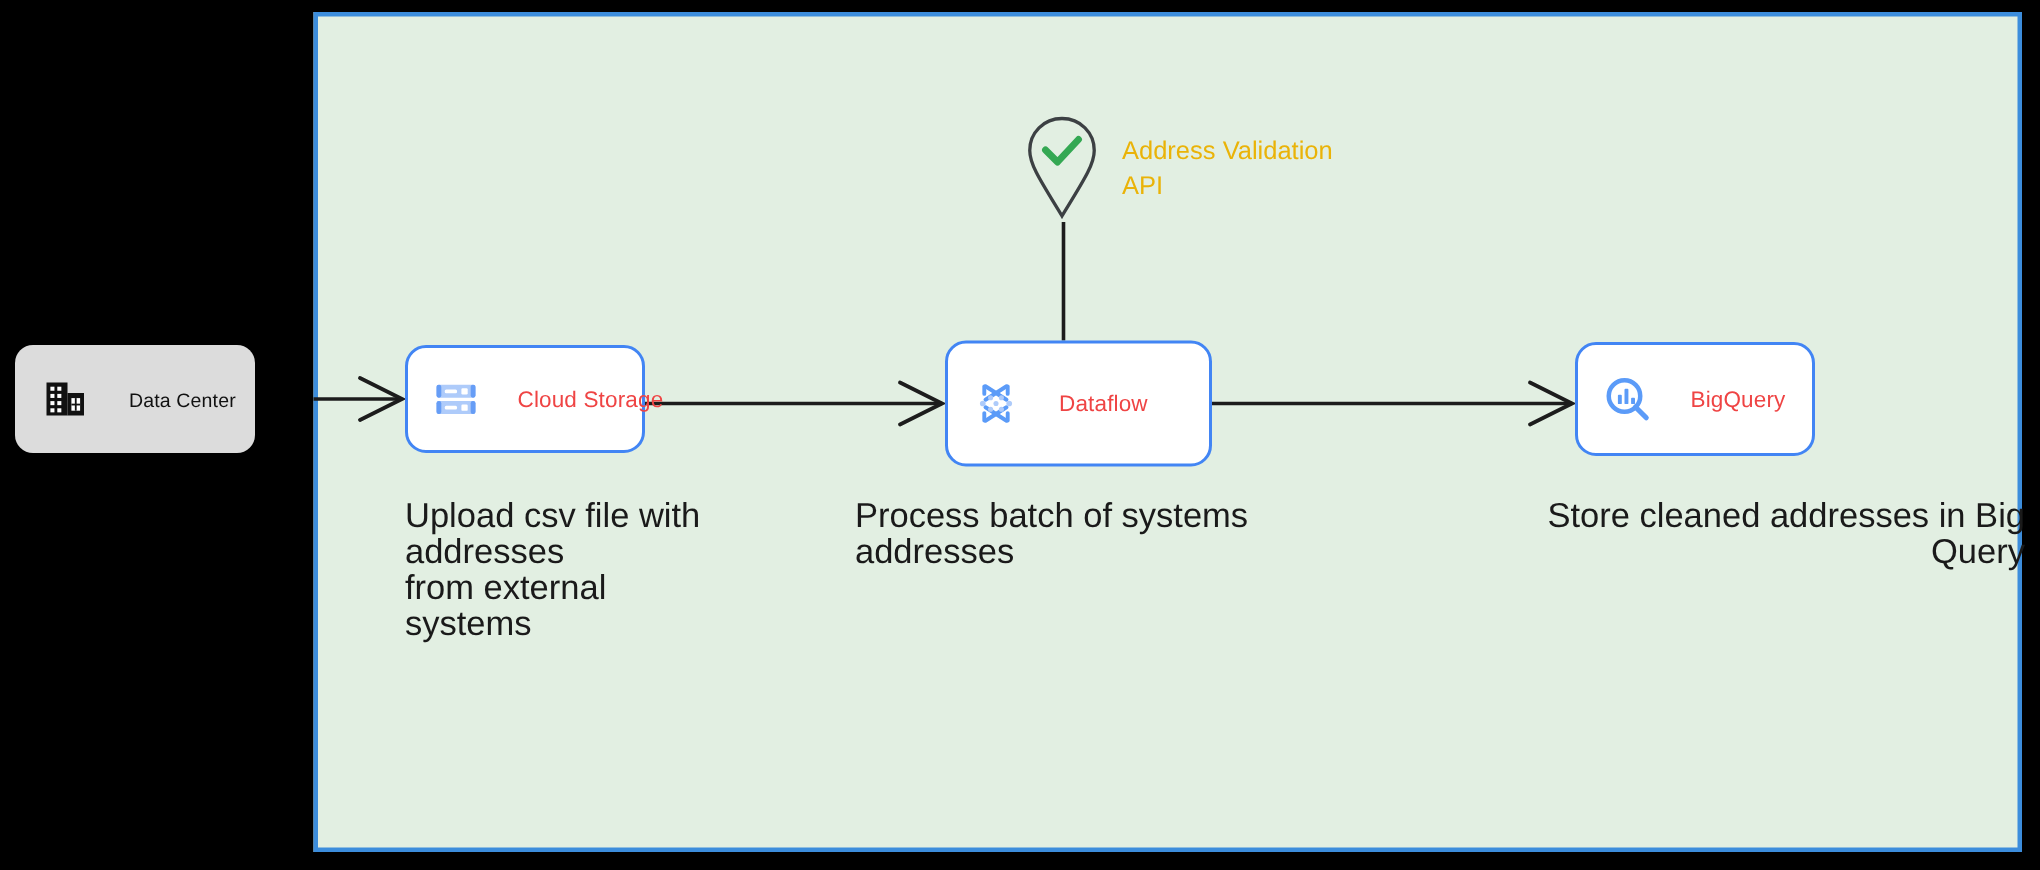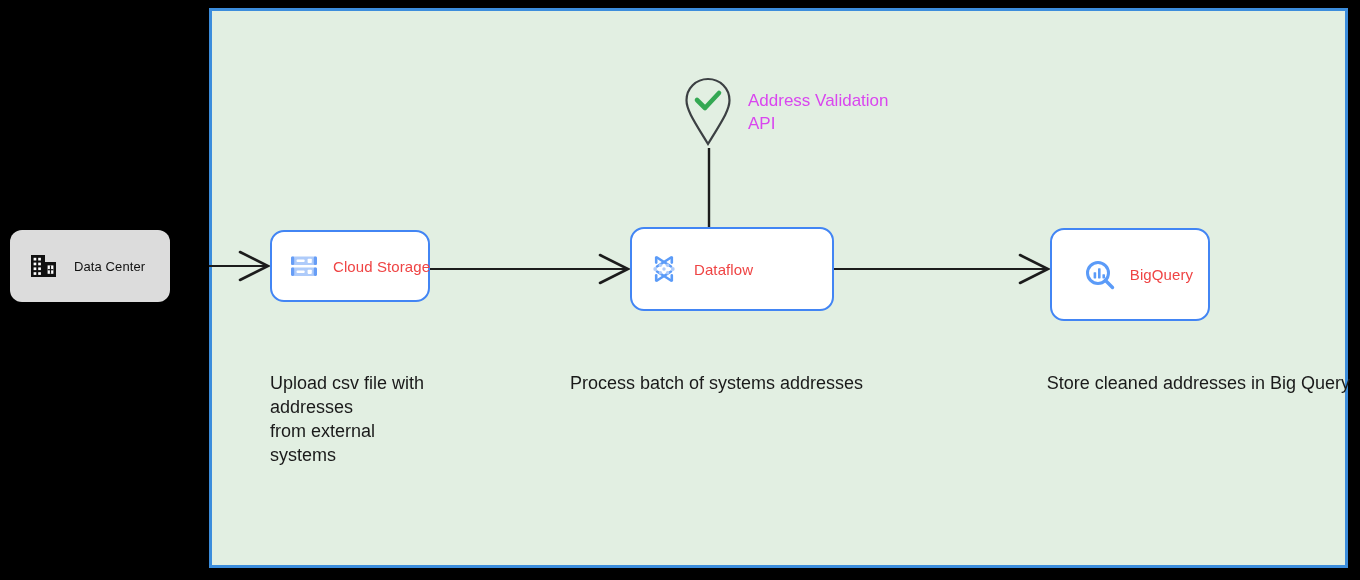--- a/index.html
+++ b/index.html
@@ -106,7 +106,7 @@
     top: 89px;
     font-size: 17px;
     line-height: 23px;
-    color: #d946ef;
+    color: #eab308;
     white-space: pre-line;
   }
   #icon-address-pin {

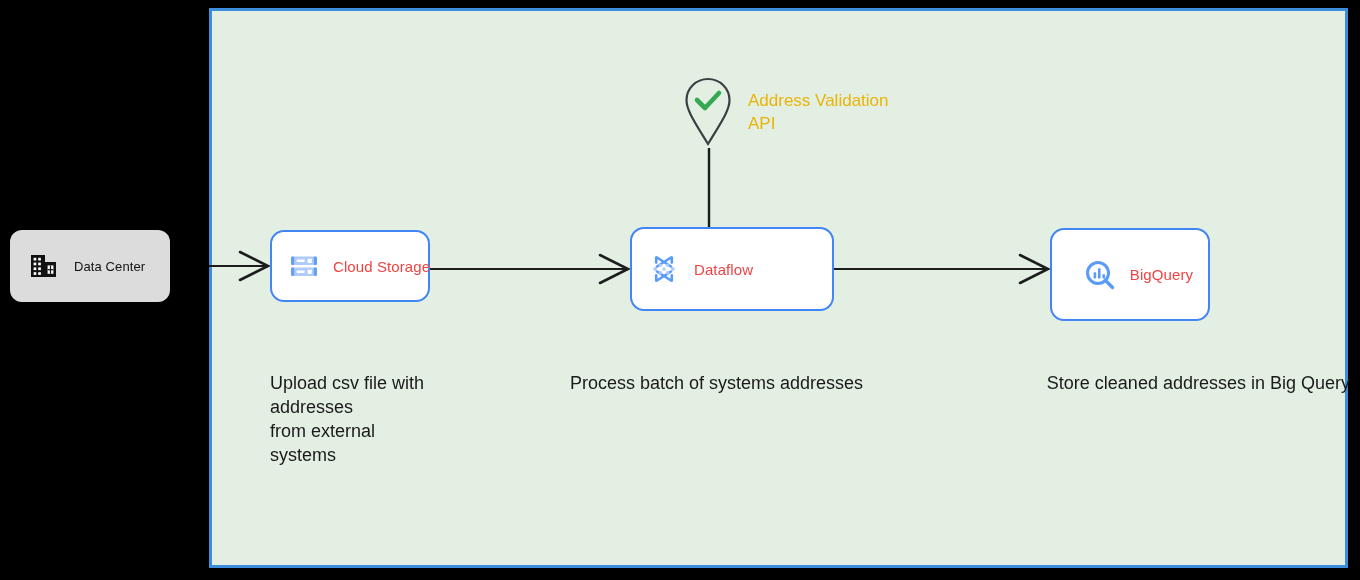--- a/index.html
+++ b/index.html
@@ -37,6 +37,7 @@
     background: #ffffff;
     border: 2px solid #4285f4;
     border-radius: 14px;
+    gap: 12px;
   }
   .node .node-icon {
     flex: 0 0 auto;

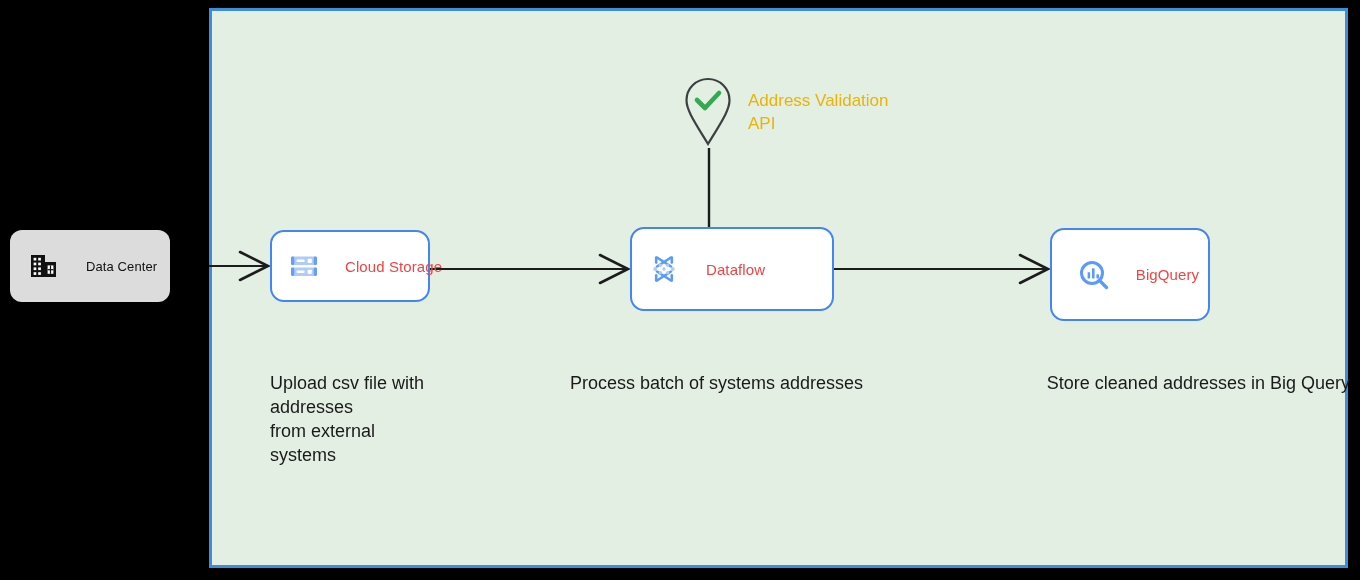--- a/index.html
+++ b/index.html
@@ -79,7 +79,7 @@
   #node-cloud-storage .node-icon { margin-left: 17px; }
   #node-cloud-storage .node-label { margin-left: 14px; }
 
-  #node-dataflow { left: 630px; top: 227px; width: 204px; height: 84px; }
+  #node-dataflow { left: 630px; top: 227px; width: 178px; height: 84px; }
   #node-dataflow .node-icon { margin-left: 16px; }
   #node-dataflow .node-label { margin-left: 14px; }
 

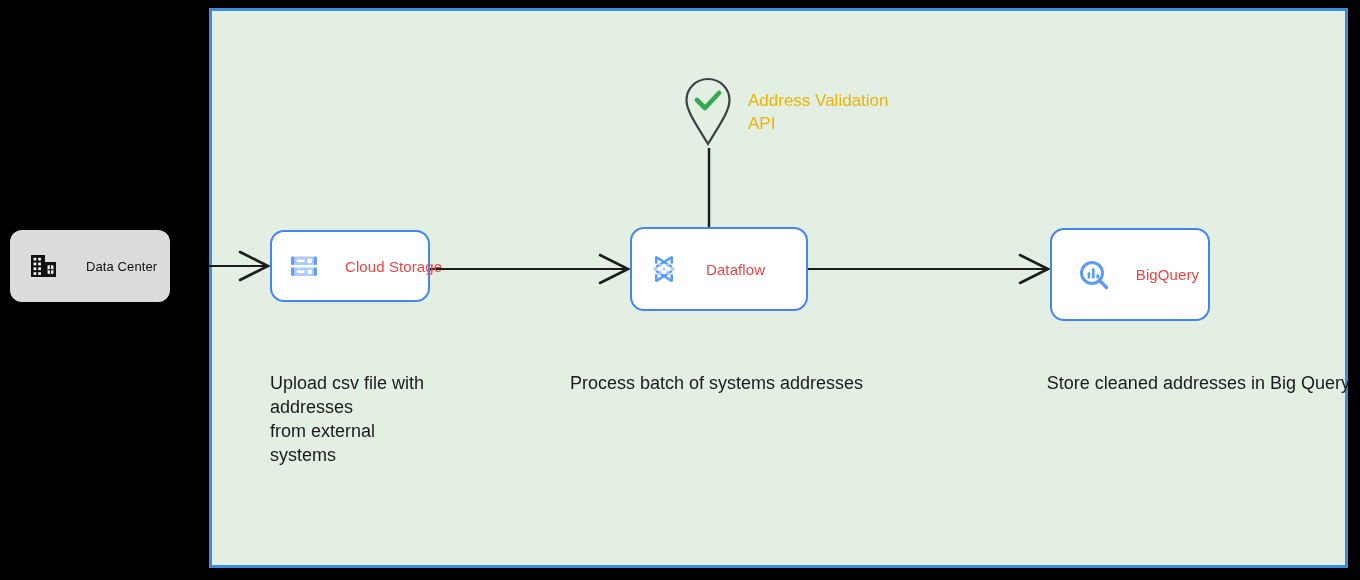--- a/index.html
+++ b/index.html
@@ -83,7 +83,7 @@
   #node-dataflow .node-icon { margin-left: 16px; }
   #node-dataflow .node-label { margin-left: 14px; }
 
-  #node-bigquery { left: 1050px; top: 228px; width: 160px; height: 93px; justify-content: center; }
+  #node-bigquery { left: 1050px; top: 228px; width: 160px; height: 76px; }
   #node-bigquery .node-icon { margin-left: 17px; }
   #node-bigquery .node-label { margin-left: 14px; }
 

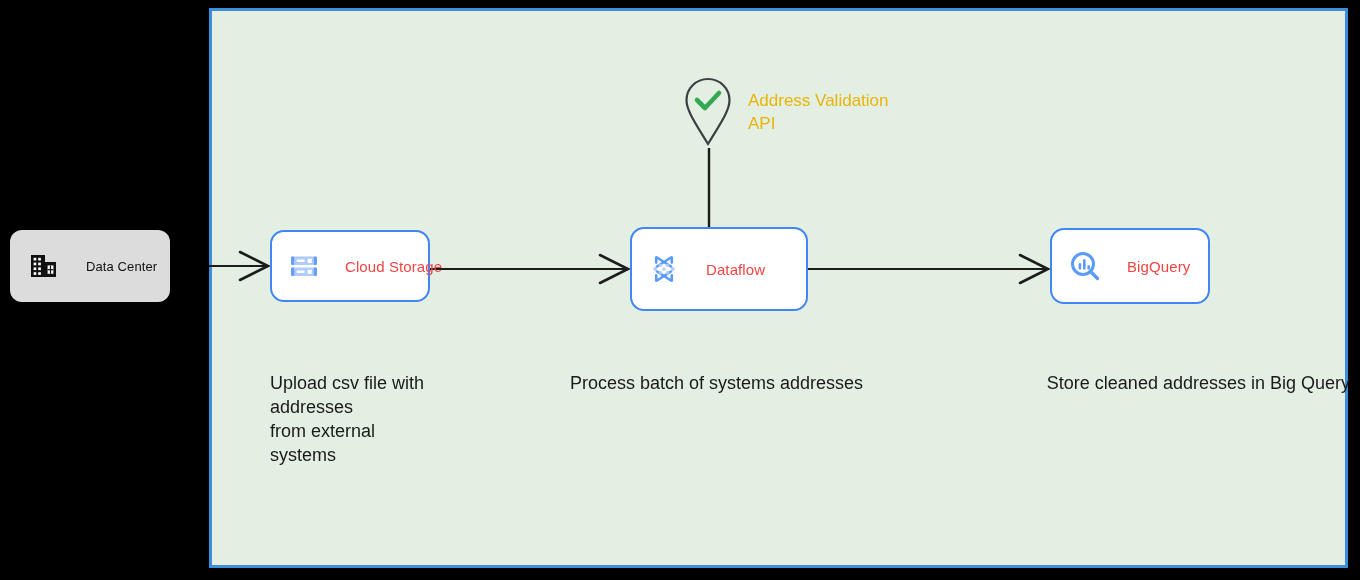--- a/index.html
+++ b/index.html
@@ -90,11 +90,10 @@
   
   .caption {
     position: absolute;
-    font-size: 18px;
+    font-size: 23px;
     color: #1a1a1a;
     line-height: 24px;
     white-space: pre-line;
-    margin-top: 40px;
   }
   #caption-upload { left: 270px; top: 331px; width: 230px; text-align: left; }
   #caption-process { left: 570px; top: 331px; width: 340px; text-align: left; }

